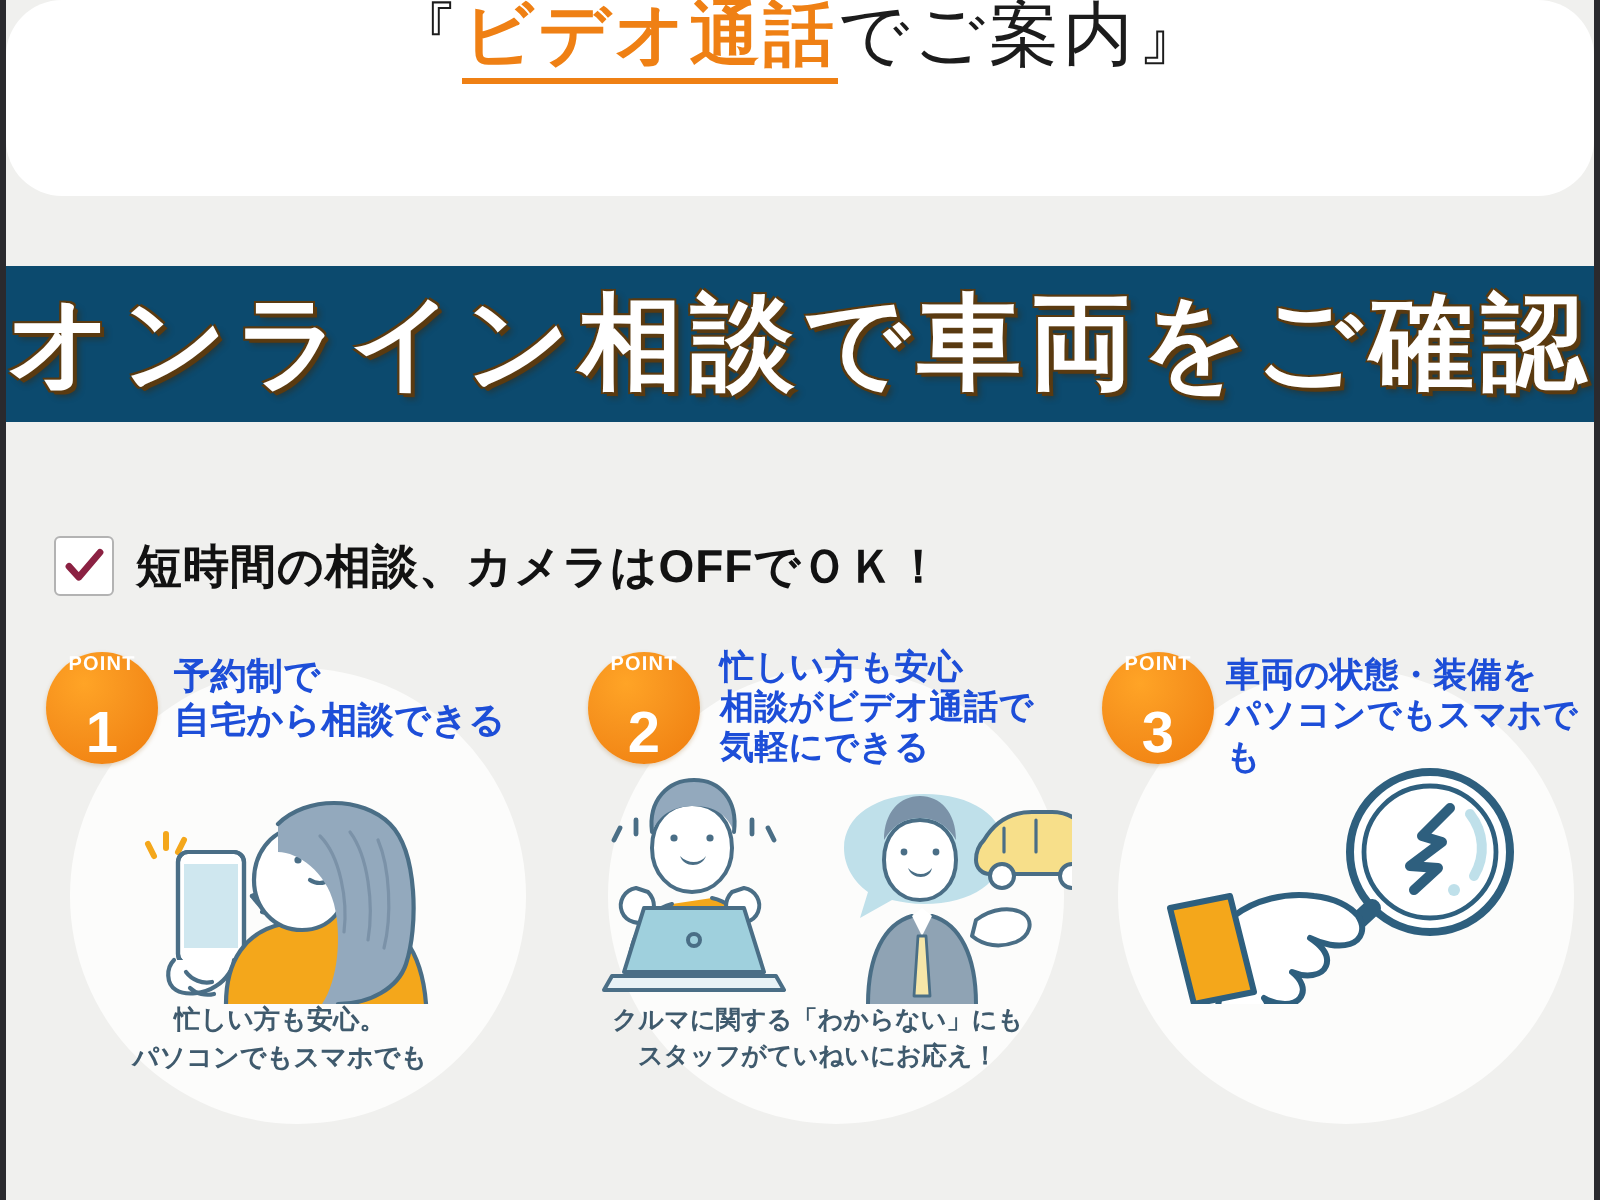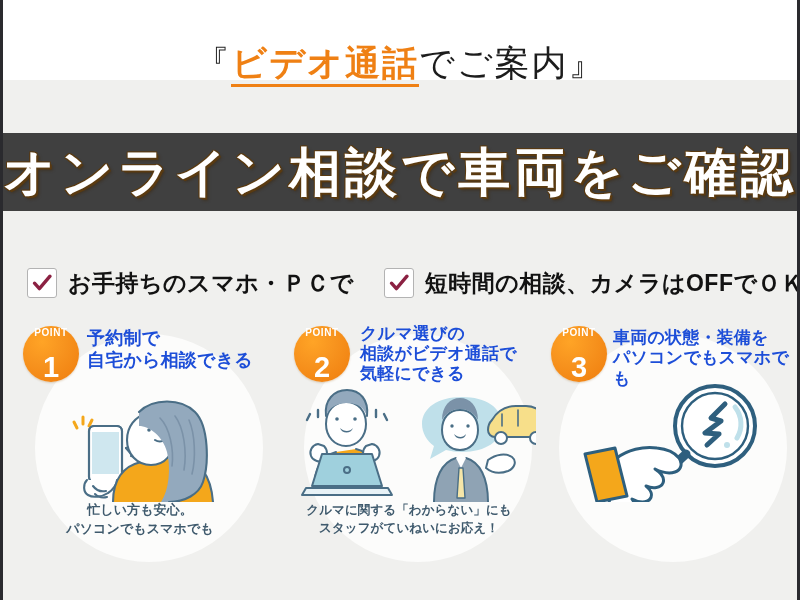--- a/index.html
+++ b/index.html
@@ -31,11 +31,12 @@
     left: 0;
     top: 0;
     width: 100%;
-    height: 80px;
+    height: 98px;
     background: #ffffff;
     display: flex;
-    align-items: flex-end;
+    align-items: flex-start;
     justify-content: center;
+    border-radius: 28px;
   }
   .header-title {
     font-size: 35px;

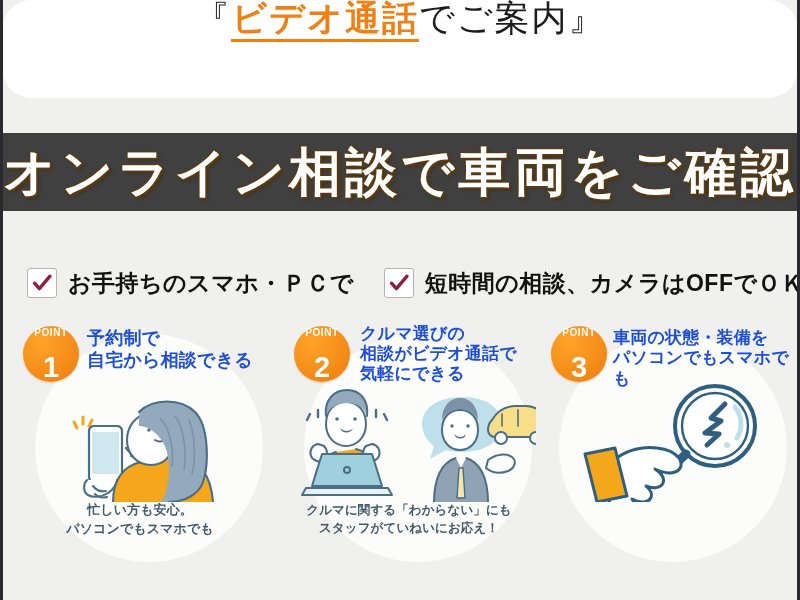--- a/index.html
+++ b/index.html
@@ -67,10 +67,10 @@
     top: 133px;
     width: 100%;
     height: 78px;
-    background: #404040;
+    background: #0c4a6e;
     display: flex;
     align-items: center;
-    justify-content: flex-start;
+    justify-content: flex-end;
   }
   .band-text {
     font-size: 52px;

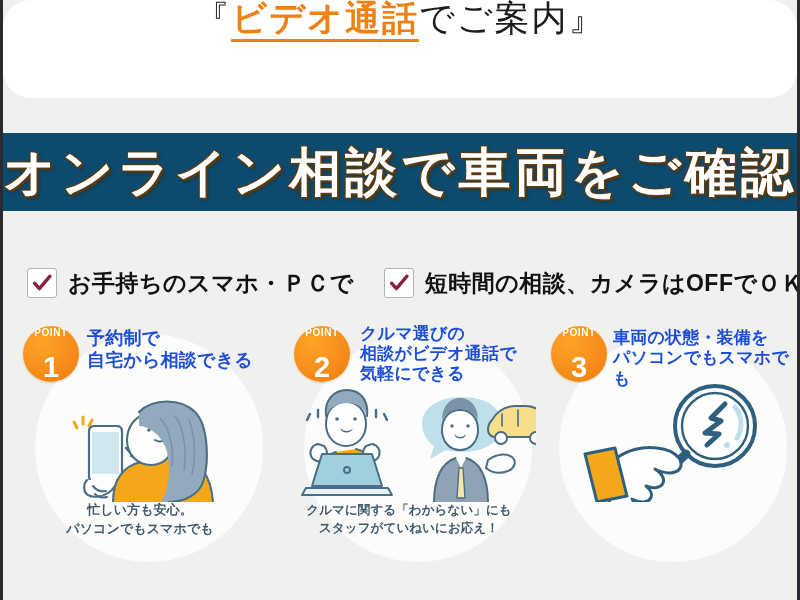--- a/index.html
+++ b/index.html
@@ -249,14 +249,6 @@
           <path d="M3.5 11.2 L8.4 16.6 L19 4.2" fill="none" stroke="#8B2142" stroke-width="3.4" stroke-linecap="round" stroke-linejoin="round"></path>
         </svg>
       </span>
-      <span class="check-label">お手持ちのスマホ・ＰＣで</span>
-    </div>
-    <div class="check-item">
-      <span class="check-box">
-        <svg width="22" height="22" viewBox="0 0 22 22">
-          <path d="M3.5 11.2 L8.4 16.6 L19 4.2" fill="none" stroke="#8B2142" stroke-width="3.4" stroke-linecap="round" stroke-linejoin="round"></path>
-        </svg>
-      </span>
       <span class="check-label">短時間の相談、カメラはOFFでＯＫ！</span>
     </div>
   </div>

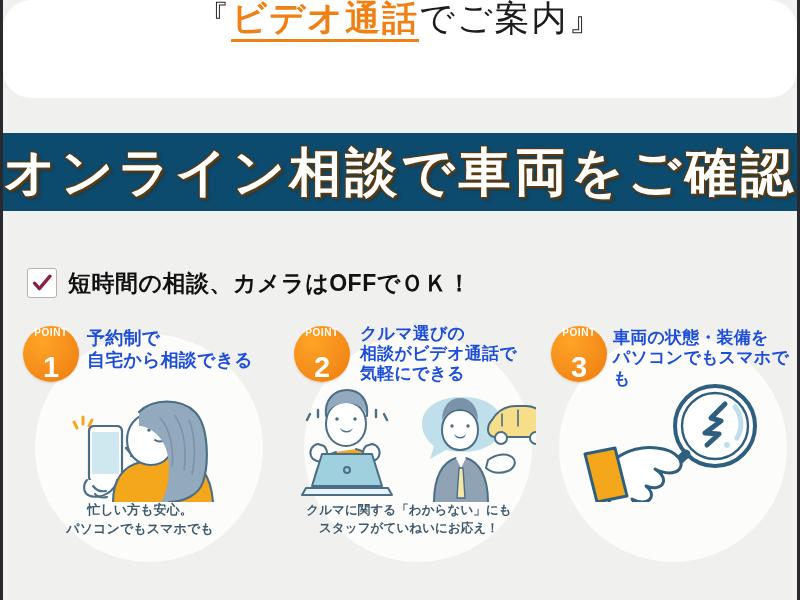--- a/index.html
+++ b/index.html
@@ -309,7 +309,7 @@
         <span class="badge-word">POINT</span>
         <span class="badge-num">2</span>
       </div>
-      <div class="point-title">クルマ選びの
+      <div class="point-title">忙しい方も安心
 相談がビデオ通話で
 気軽にできる</div>
       <div class="art">

